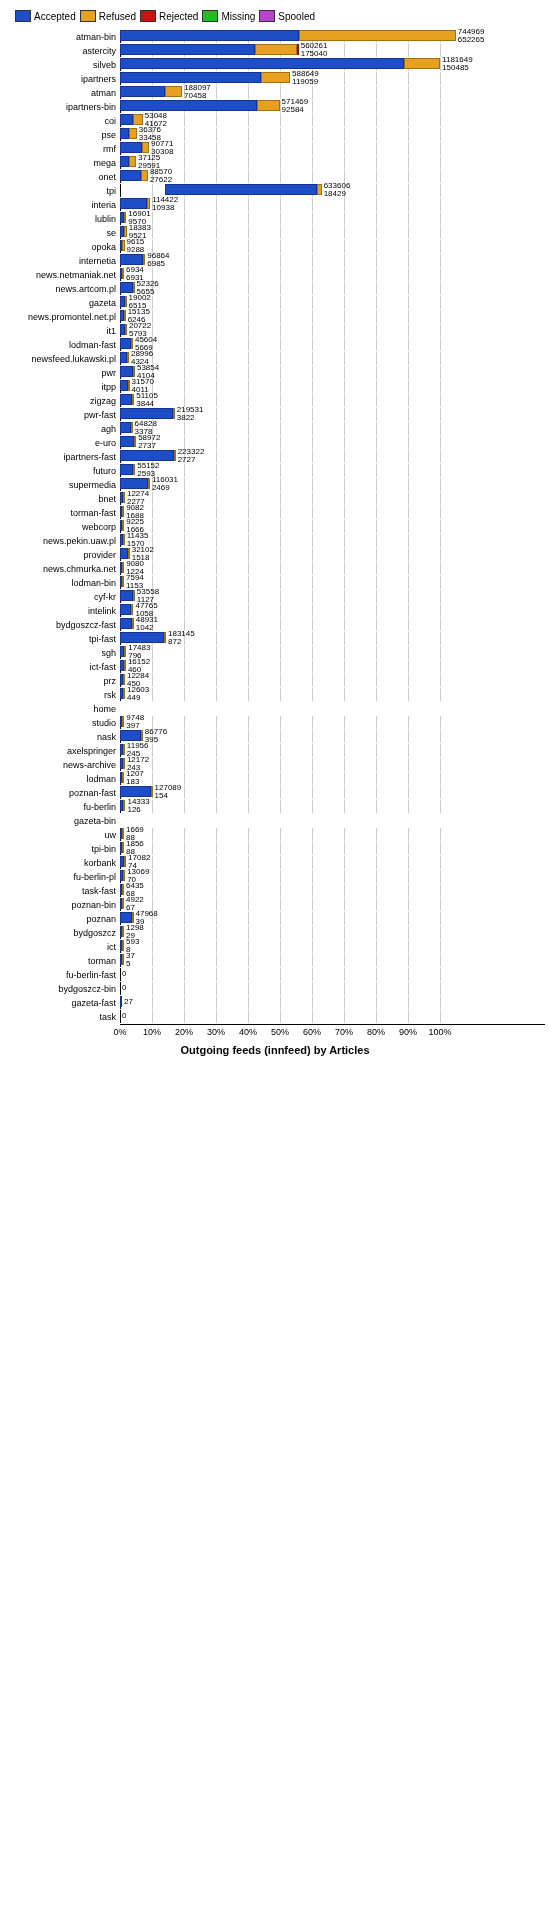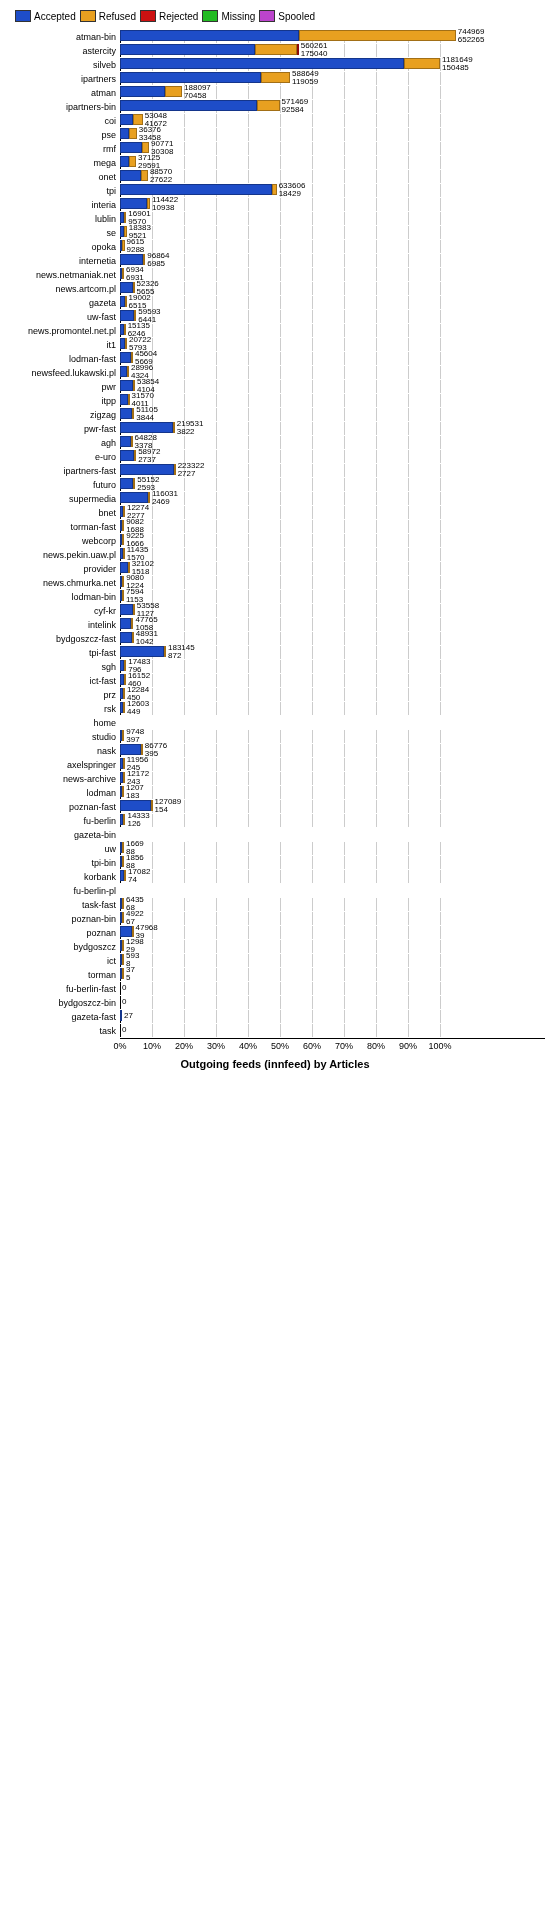--- a/index.html
+++ b/index.html
@@ -389,7 +389,7 @@
           <div style="position: absolute; top: 0px; left: 256px; width: 1px; height: 100%; background: rgb(204, 204, 204); z-index: 0;"></div>
           <div style="position: absolute; top: 0px; left: 288px; width: 1px; height: 100%; background: rgb(204, 204, 204); z-index: 0;"></div>
           <div style="position: absolute; top: 0px; left: 320px; width: 1px; height: 100%; background: rgb(204, 204, 204); z-index: 0;"></div>
-          <div class="bars-inner" style="position: relative; z-index: 1;">
+          <div class="bars-inner" style="position: relative; z-index: 1; padding-left: 45px;">
             <div class="bar-segment" style="width: 152.259px; background: rgb(30, 77, 200); border: 1px solid rgba(0, 0, 0, 0.3);"></div>
             <div class="bar-segment" style="width: 4.4286px; background: rgb(232, 160, 32); border: 1px solid rgba(0, 0, 0, 0.3);"></div>
             <div class="bar-values">

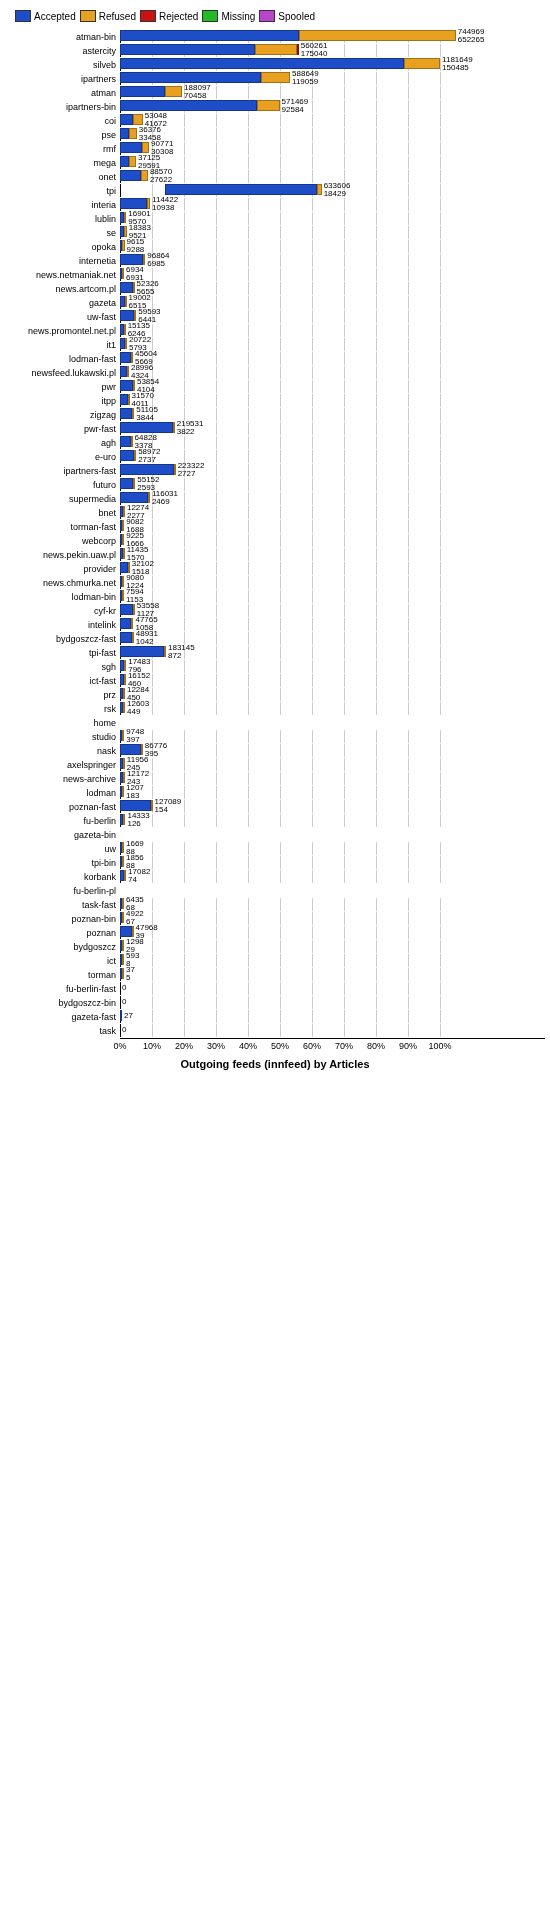--- a/index.html
+++ b/index.html
@@ -592,30 +592,6 @@
         </div>
       </div>
       <div class="row">
-        <div class="row-label">uw-fast</div>
-        <div class="bars-wrapper" style="position: relative; flex: 1 1 0%; height: 13px;">
-          <div style="position: absolute; top: 0px; left: 0px; width: 1px; height: 100%; background: rgb(0, 0, 0); z-index: 0;"></div>
-          <div style="position: absolute; top: 0px; left: 32px; width: 1px; height: 100%; background: rgb(204, 204, 204); z-index: 0;"></div>
-          <div style="position: absolute; top: 0px; left: 64px; width: 1px; height: 100%; background: rgb(204, 204, 204); z-index: 0;"></div>
-          <div style="position: absolute; top: 0px; left: 96px; width: 1px; height: 100%; background: rgb(204, 204, 204); z-index: 0;"></div>
-          <div style="position: absolute; top: 0px; left: 128px; width: 1px; height: 100%; background: rgb(204, 204, 204); z-index: 0;"></div>
-          <div style="position: absolute; top: 0px; left: 160px; width: 1px; height: 100%; background: rgb(204, 204, 204); z-index: 0;"></div>
-          <div style="position: absolute; top: 0px; left: 192px; width: 1px; height: 100%; background: rgb(204, 204, 204); z-index: 0;"></div>
-          <div style="position: absolute; top: 0px; left: 224px; width: 1px; height: 100%; background: rgb(204, 204, 204); z-index: 0;"></div>
-          <div style="position: absolute; top: 0px; left: 256px; width: 1px; height: 100%; background: rgb(204, 204, 204); z-index: 0;"></div>
-          <div style="position: absolute; top: 0px; left: 288px; width: 1px; height: 100%; background: rgb(204, 204, 204); z-index: 0;"></div>
-          <div style="position: absolute; top: 0px; left: 320px; width: 1px; height: 100%; background: rgb(204, 204, 204); z-index: 0;"></div>
-          <div class="bars-inner" style="position: relative; z-index: 1;">
-            <div class="bar-segment" style="width: 14.3206px; background: rgb(30, 77, 200); border: 1px solid rgba(0, 0, 0, 0.3);"></div>
-            <div class="bar-segment" style="width: 1.54781px; background: rgb(232, 160, 32); border: 1px solid rgba(0, 0, 0, 0.3);"></div>
-            <div class="bar-values">
-              <div>59593</div>
-              <div>6441</div>
-            </div>
-          </div>
-        </div>
-      </div>
-      <div class="row">
         <div class="row-label">news.promontel.net.pl</div>
         <div class="bars-wrapper" style="position: relative; flex: 1 1 0%; height: 13px;">
           <div style="position: absolute; top: 0px; left: 0px; width: 1px; height: 100%; background: rgb(0, 0, 0); z-index: 0;"></div>

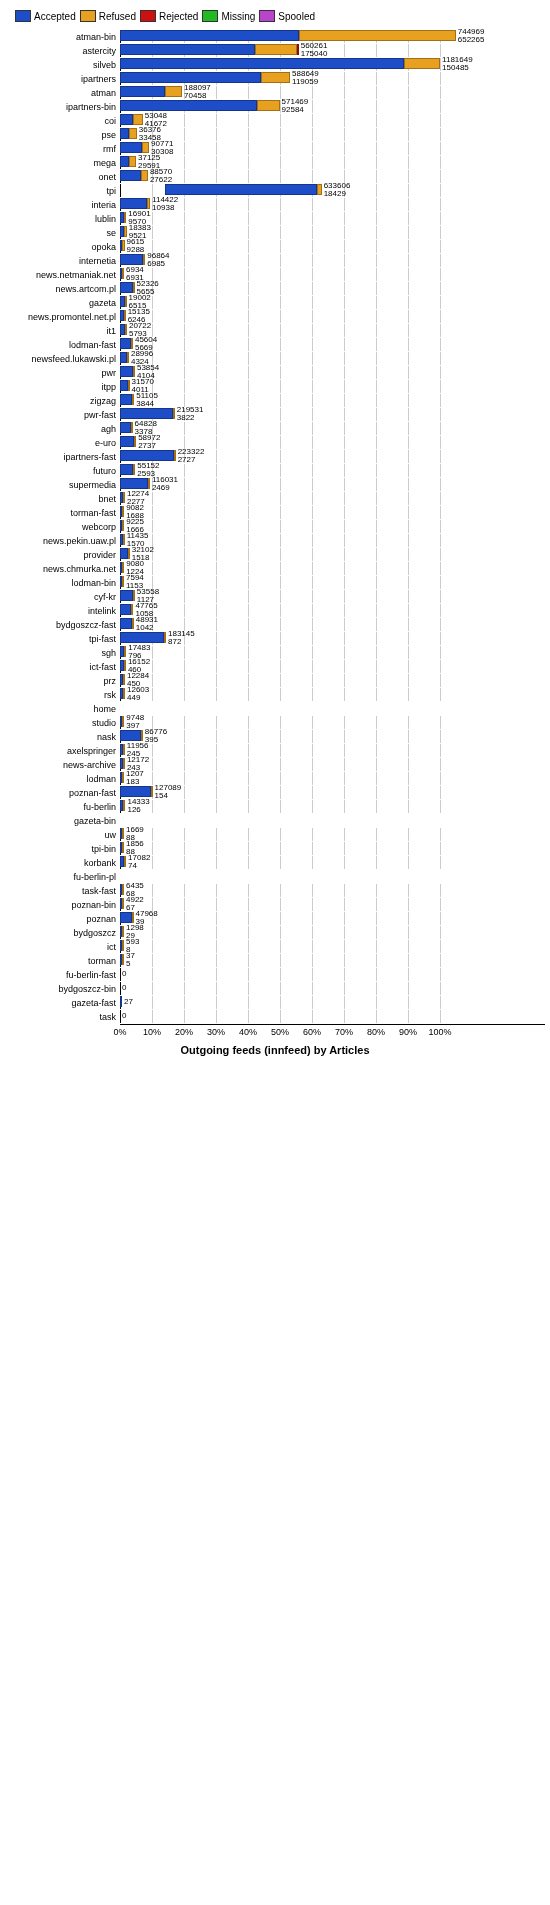--- a/index.html
+++ b/index.html
@@ -1511,6 +1511,27 @@
       </div>
       <div class="row">
         <div class="row-label">fu-berlin-pl</div>
+        <div class="bars-wrapper" style="position: relative; flex: 1 1 0%; height: 13px;">
+          <div style="position: absolute; top: 0px; left: 0px; width: 1px; height: 100%; background: rgb(0, 0, 0); z-index: 0;"></div>
+          <div style="position: absolute; top: 0px; left: 32px; width: 1px; height: 100%; background: rgb(204, 204, 204); z-index: 0;"></div>
+          <div style="position: absolute; top: 0px; left: 64px; width: 1px; height: 100%; background: rgb(204, 204, 204); z-index: 0;"></div>
+          <div style="position: absolute; top: 0px; left: 96px; width: 1px; height: 100%; background: rgb(204, 204, 204); z-index: 0;"></div>
+          <div style="position: absolute; top: 0px; left: 128px; width: 1px; height: 100%; background: rgb(204, 204, 204); z-index: 0;"></div>
+          <div style="position: absolute; top: 0px; left: 160px; width: 1px; height: 100%; background: rgb(204, 204, 204); z-index: 0;"></div>
+          <div style="position: absolute; top: 0px; left: 192px; width: 1px; height: 100%; background: rgb(204, 204, 204); z-index: 0;"></div>
+          <div style="position: absolute; top: 0px; left: 224px; width: 1px; height: 100%; background: rgb(204, 204, 204); z-index: 0;"></div>
+          <div style="position: absolute; top: 0px; left: 256px; width: 1px; height: 100%; background: rgb(204, 204, 204); z-index: 0;"></div>
+          <div style="position: absolute; top: 0px; left: 288px; width: 1px; height: 100%; background: rgb(204, 204, 204); z-index: 0;"></div>
+          <div style="position: absolute; top: 0px; left: 320px; width: 1px; height: 100%; background: rgb(204, 204, 204); z-index: 0;"></div>
+          <div class="bars-inner" style="position: relative; z-index: 1;">
+            <div class="bar-segment" style="width: 3.14056px; background: rgb(30, 77, 200); border: 1px solid rgba(0, 0, 0, 0.3);"></div>
+            <div class="bar-segment" style="width: 0.0168214px; background: rgb(232, 160, 32); border: 1px solid rgba(0, 0, 0, 0.3);"></div>
+            <div class="bar-values">
+              <div>13069</div>
+              <div>70</div>
+            </div>
+          </div>
+        </div>
       </div>
       <div class="row">
         <div class="row-label">task-fast</div>

